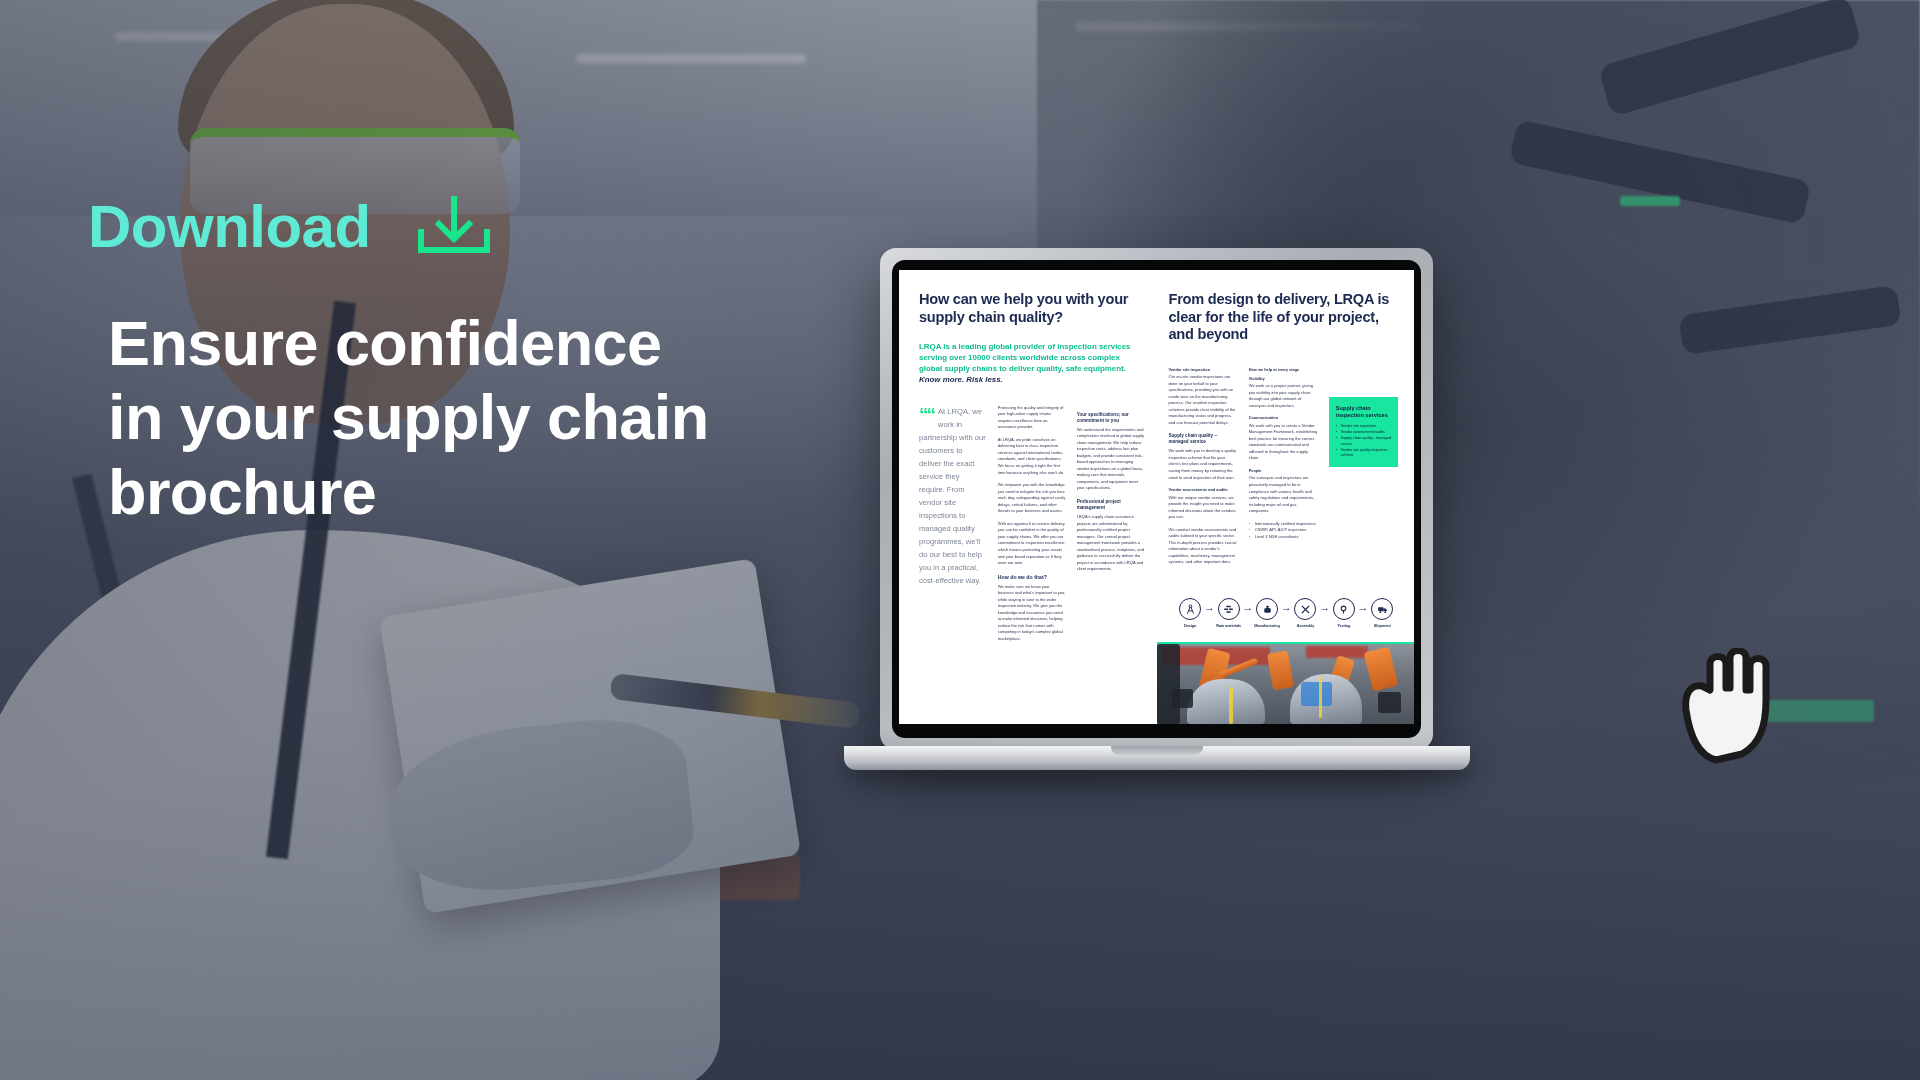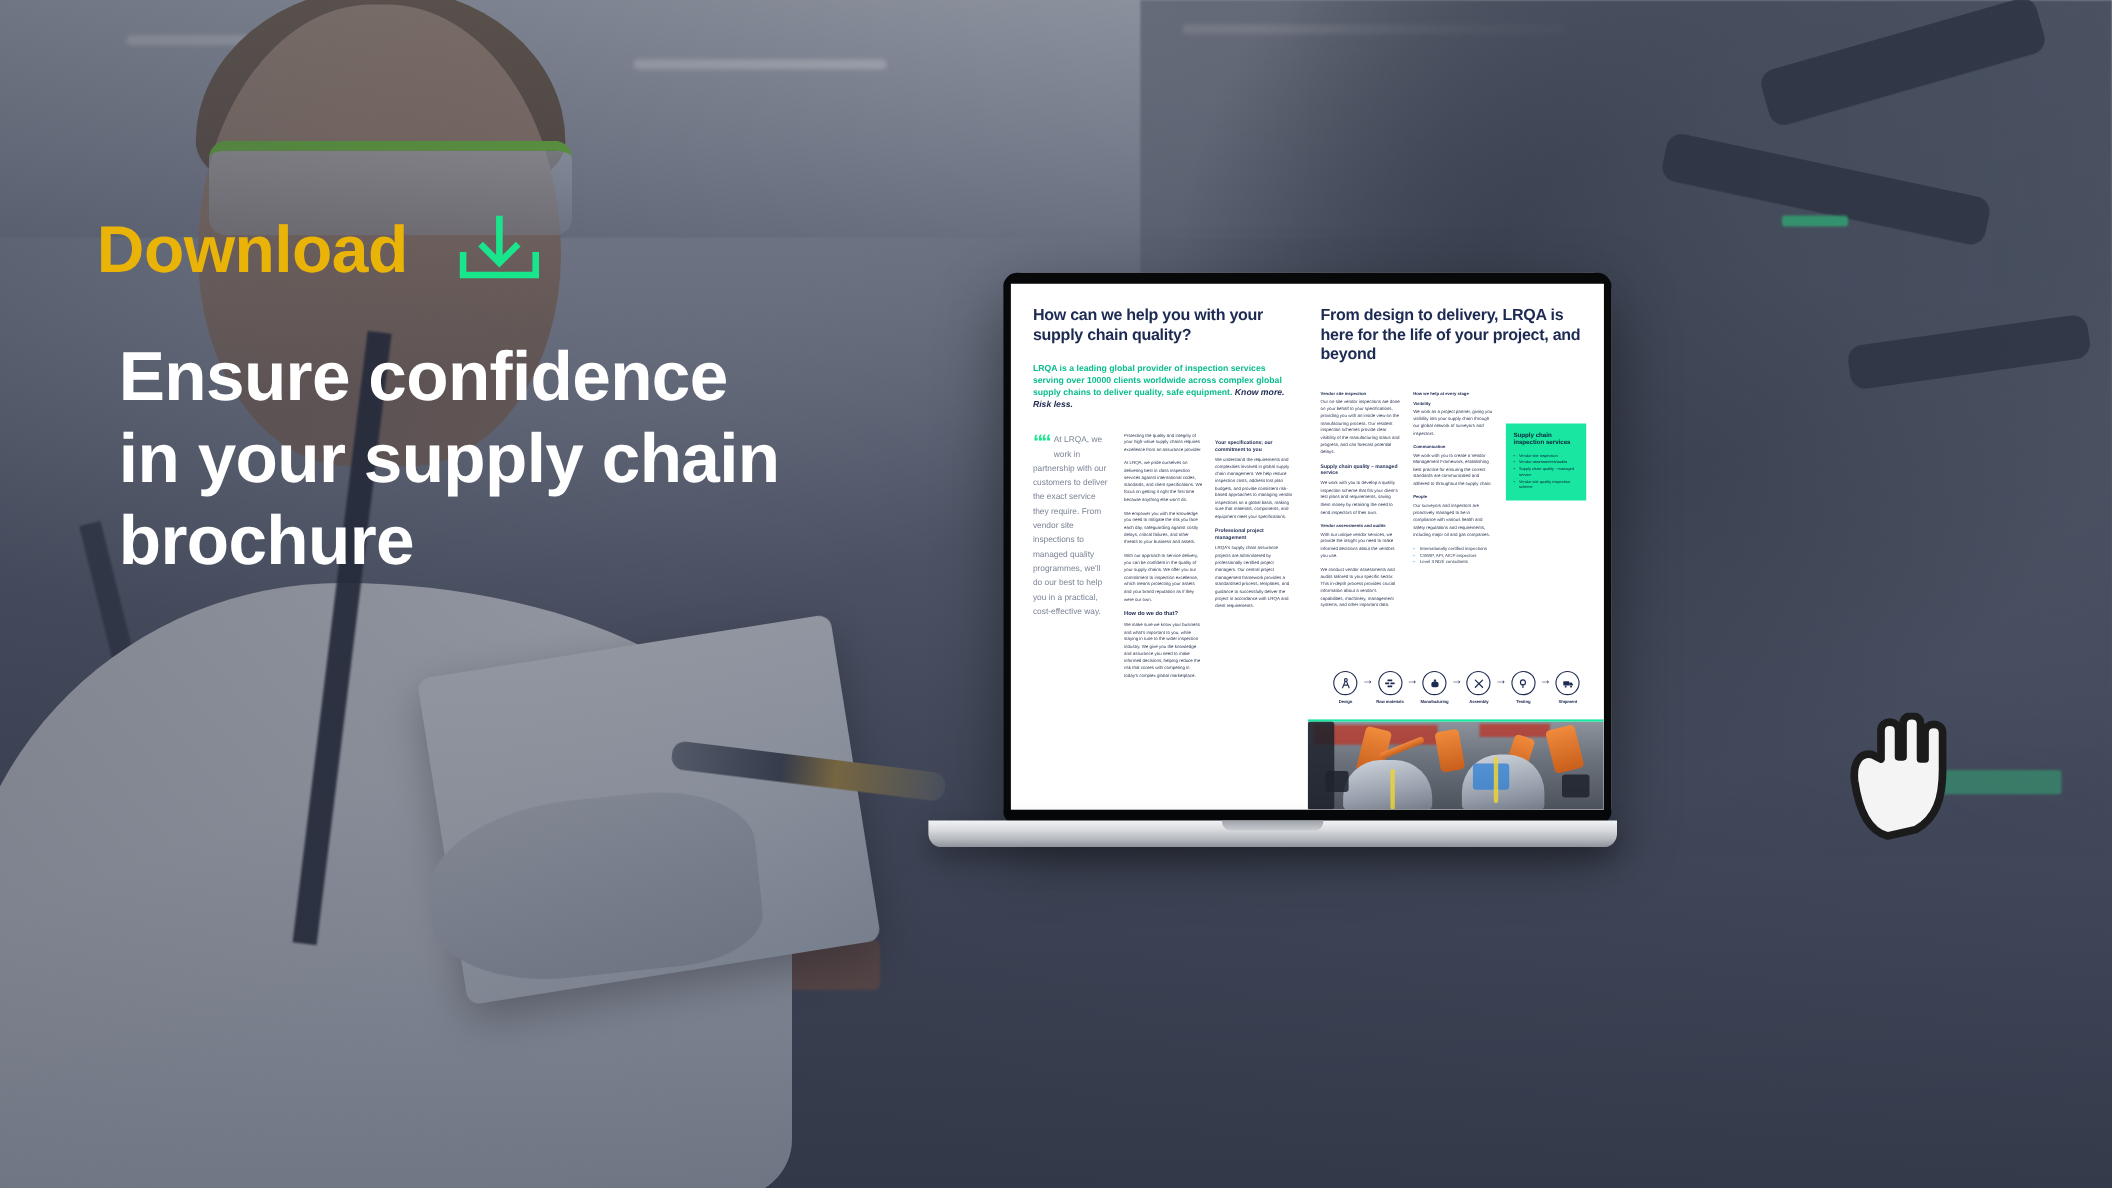--- a/index.html
+++ b/index.html
@@ -95,7 +95,7 @@
   #hero-copy{ position:absolute; left:88px; top:196px; width:740px; z-index:6; }
   #download-row{ display:flex; align-items:center; gap:44px; }
   #download-label{
-    font-size:60px; font-weight:bold; color:#eab308; letter-spacing:-.5px; line-height:1;
+    font-size:60px; font-weight:bold; color:#5eead4; letter-spacing:-.5px; line-height:1;
   }
   #download-icon svg{ display:block; }
   #hero-headline{

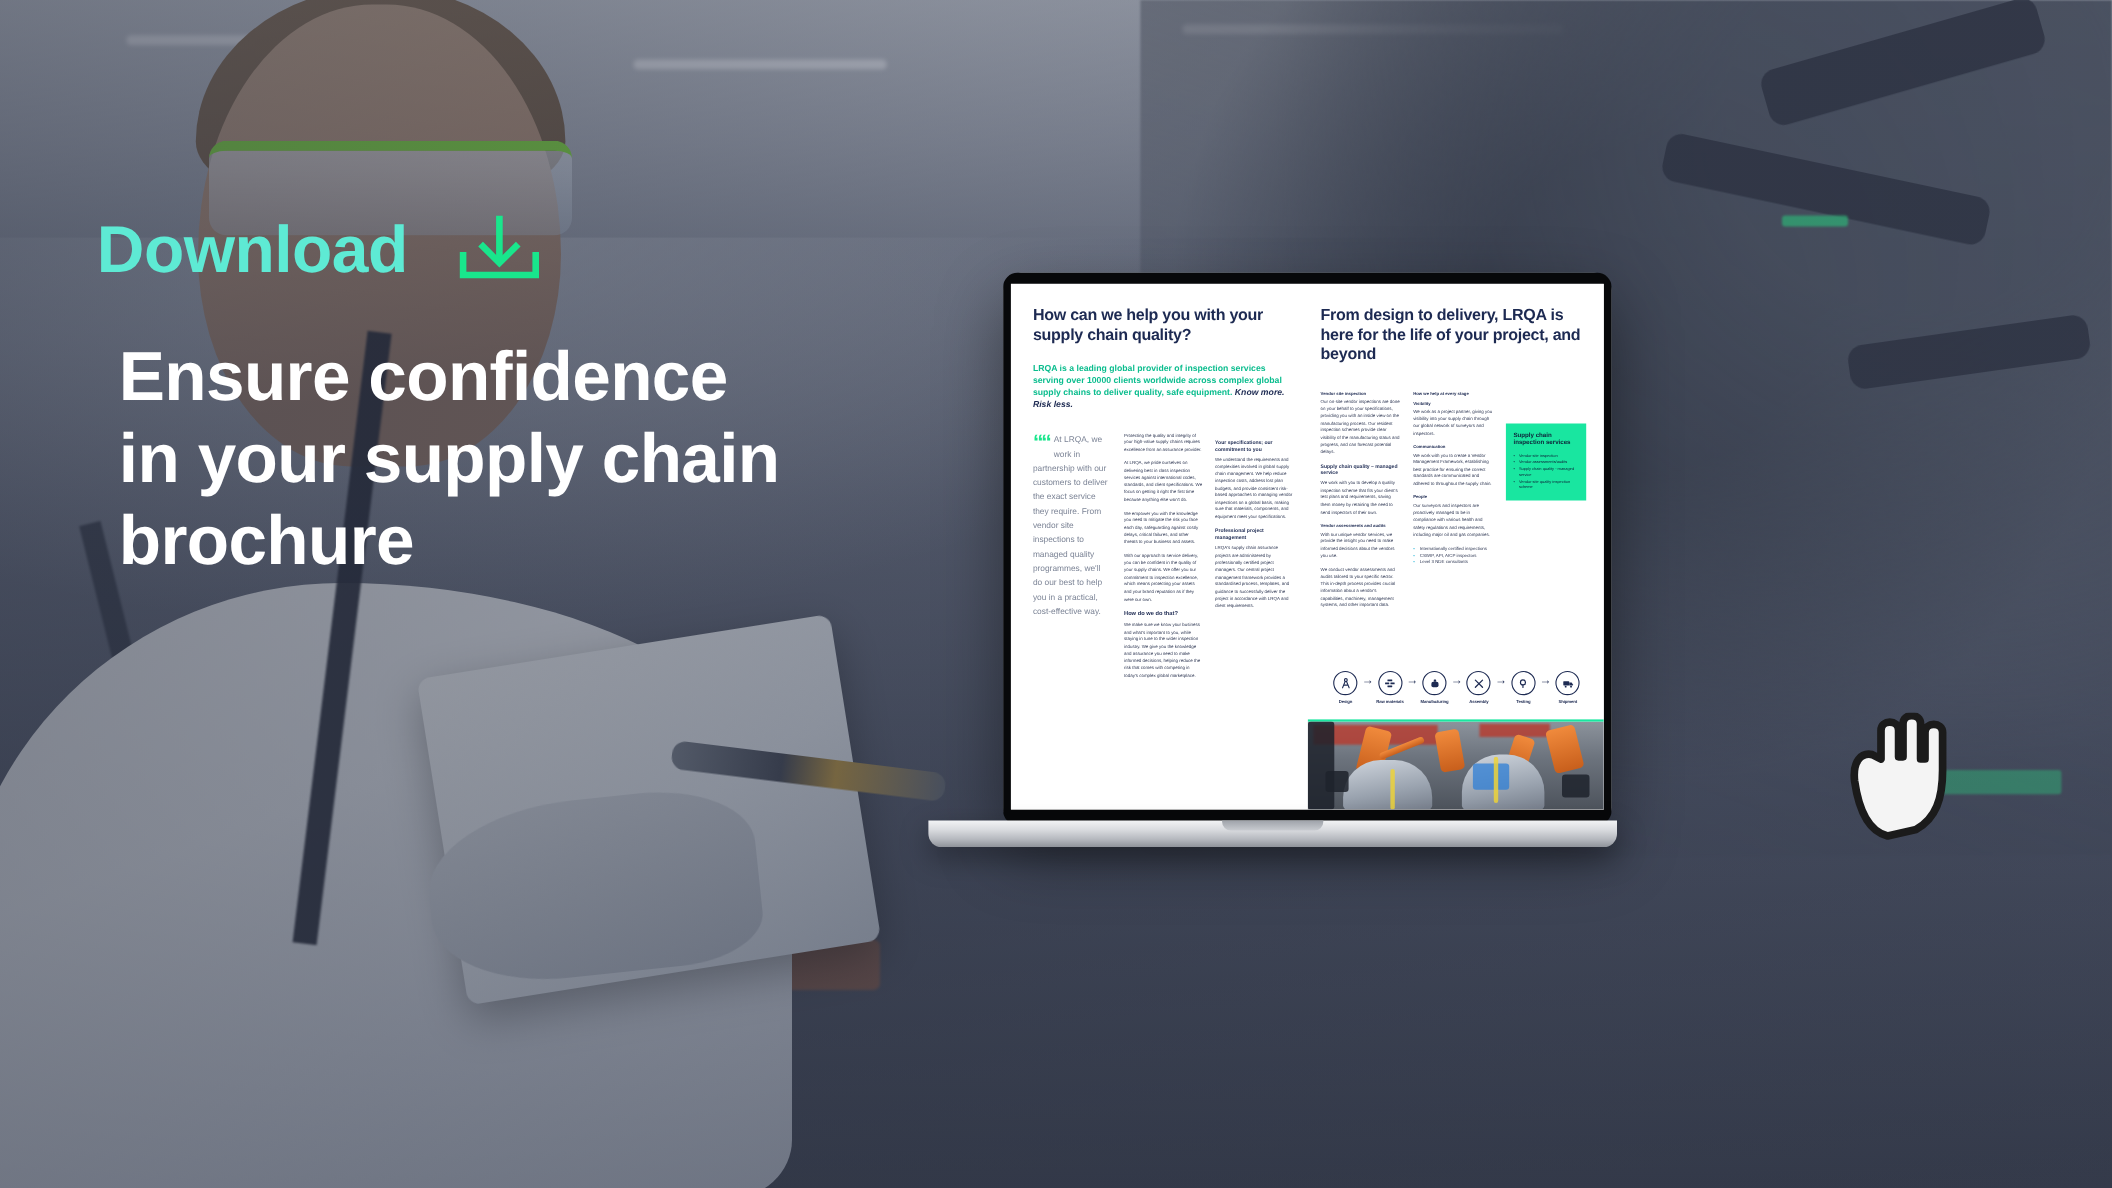--- a/index.html
+++ b/index.html
@@ -108,9 +108,8 @@
   #laptop-lid{
     position:absolute; left:0; top:0; width:553px; height:502px;
     background:linear-gradient(155deg,#d8dade,#a9adb4 30%,#c7cace);
-    border-radius:16px; padding:0;
+    border-radius:16px; padding:12px;
     box-shadow:0 24px 60px rgba(0,0,0,.42);
-    margin-left:32px;
   }
   #laptop-bezel{
     width:100%; height:100%; background:#07080a; border-radius:13px; padding:10px 7px 14px 7px;

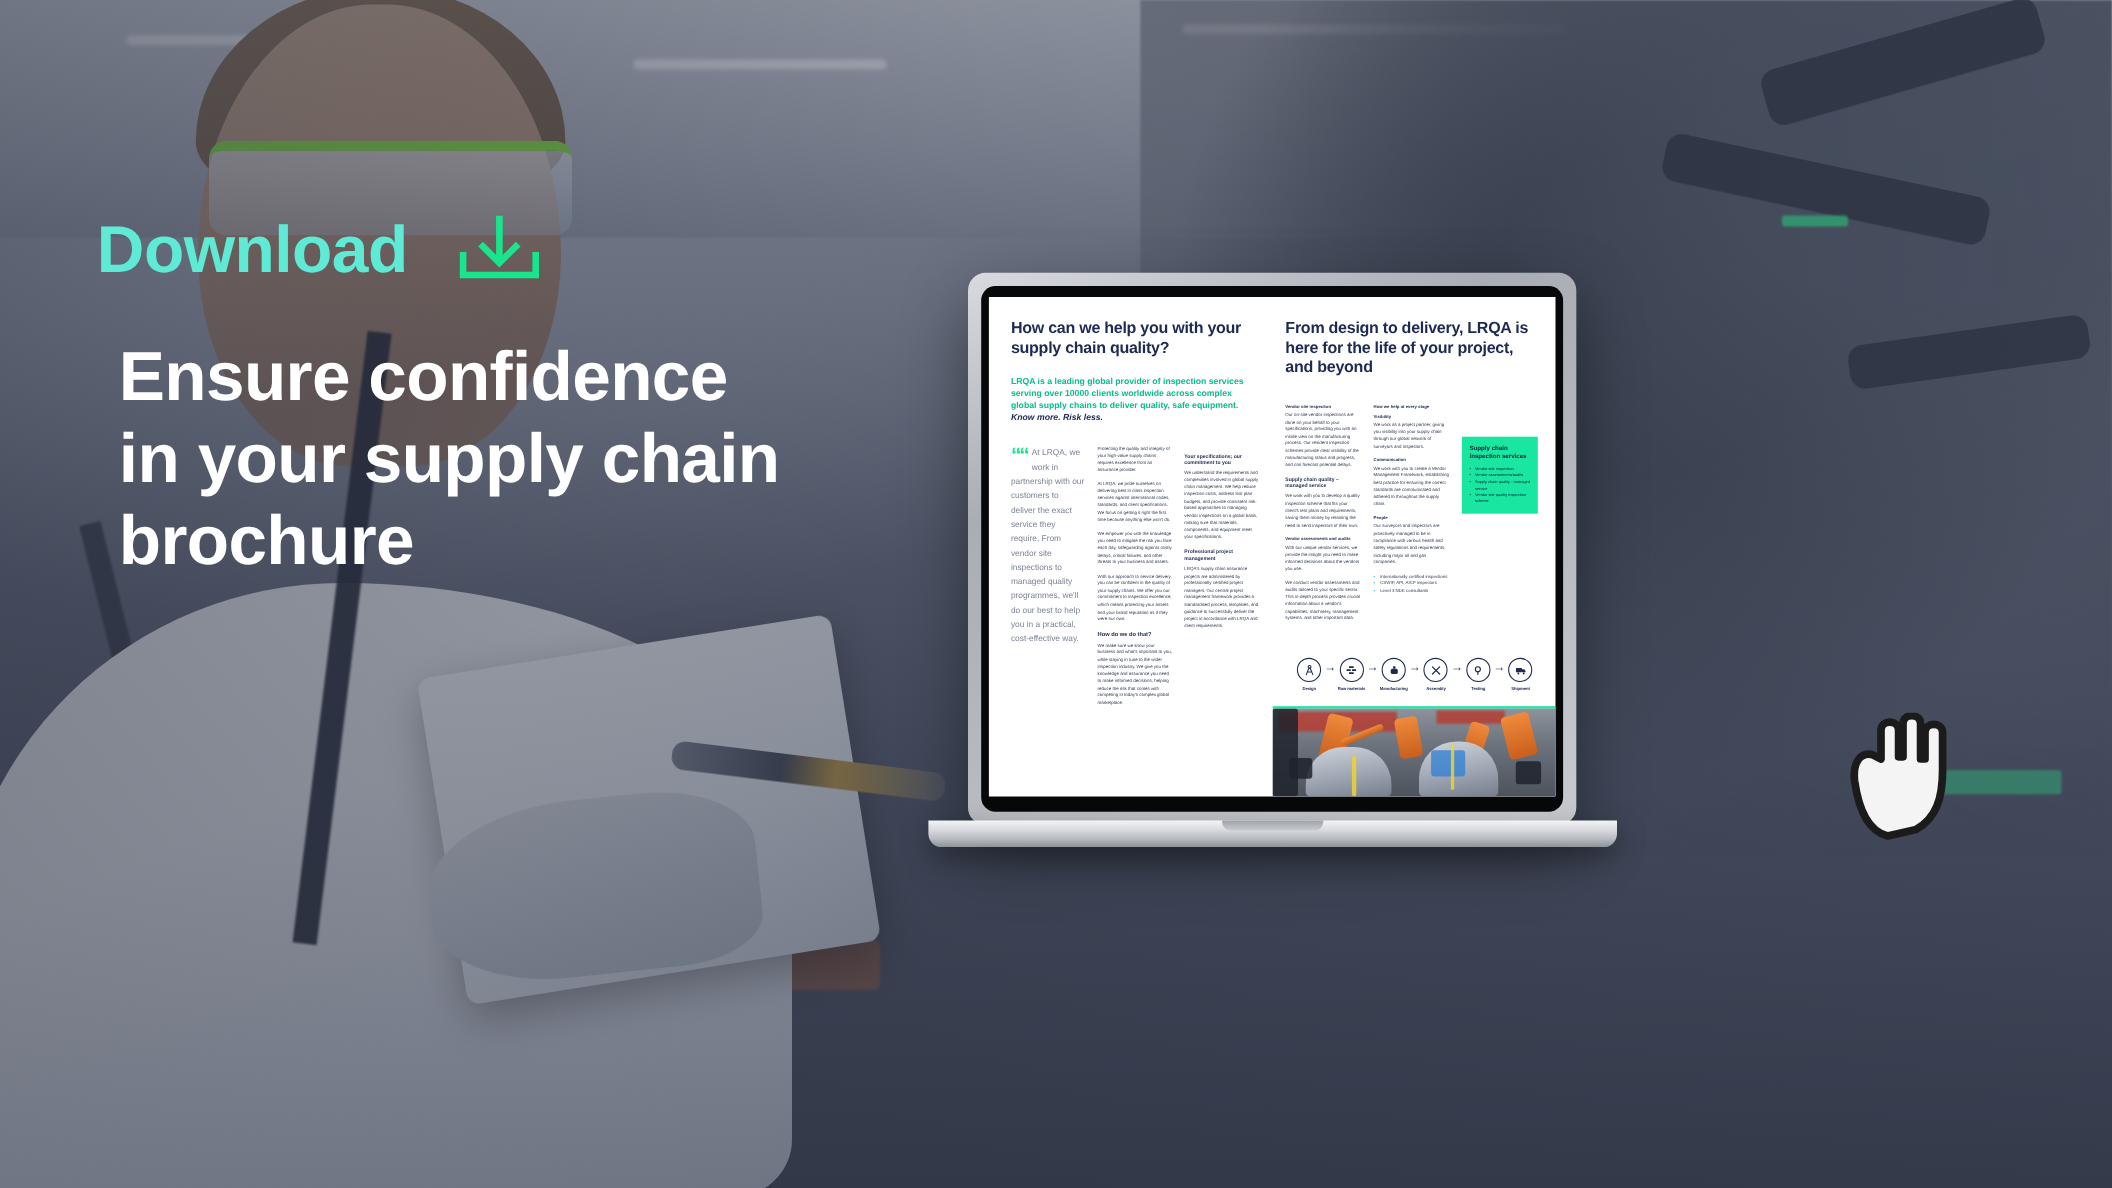--- a/index.html
+++ b/index.html
@@ -272,7 +272,7 @@
         </div>
 
         <div class="page" id="page-right">
-          <div class="pg-title">From design to delivery, LRQA is here for the life of your project, and beyond</div>
+          <div class="pg-title">From design to delivery, LRQA is clear for the life of your project, and beyond</div>
 
           <div class="cols">
             <div class="col">

